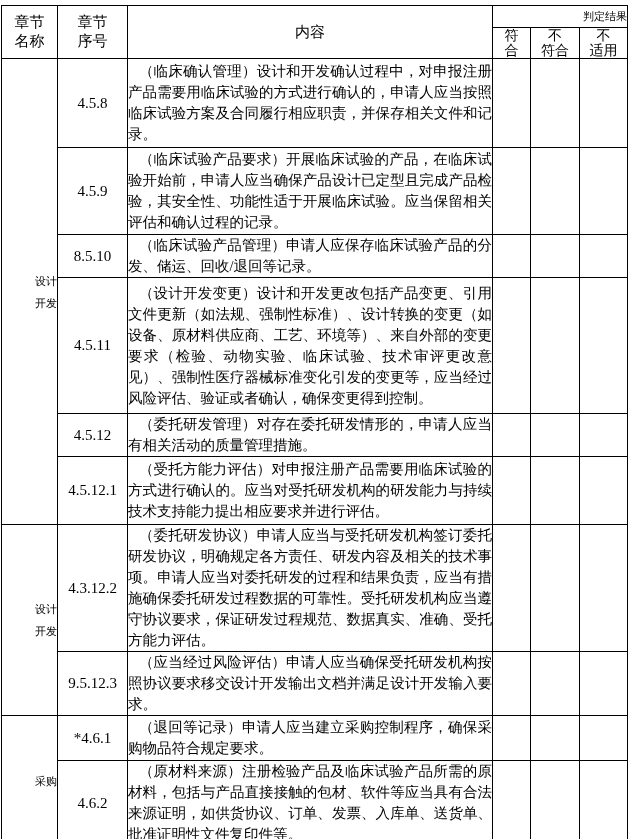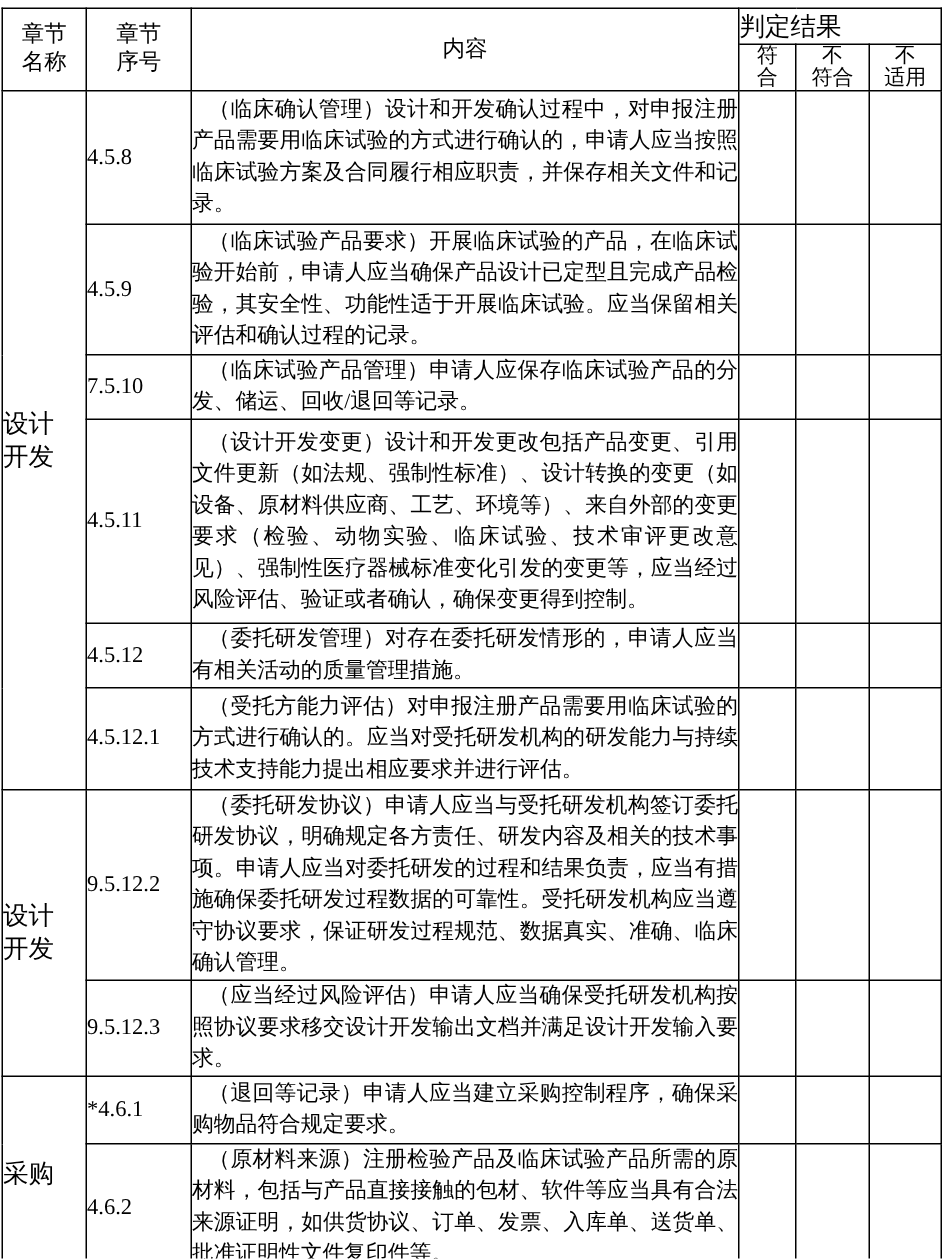--- a/index.html
+++ b/index.html
@@ -37,8 +37,8 @@
     font-size: 15px; line-height: 19px;
   }
   .h-result {
-    text-align: left; vertical-align: middle;
-    font-size: 17px; height: 22px;
+    text-align: right; vertical-align: middle;
+    font-size: 11px; height: 22px;
   }
   .h-sub {
     text-align: center; vertical-align: middle;

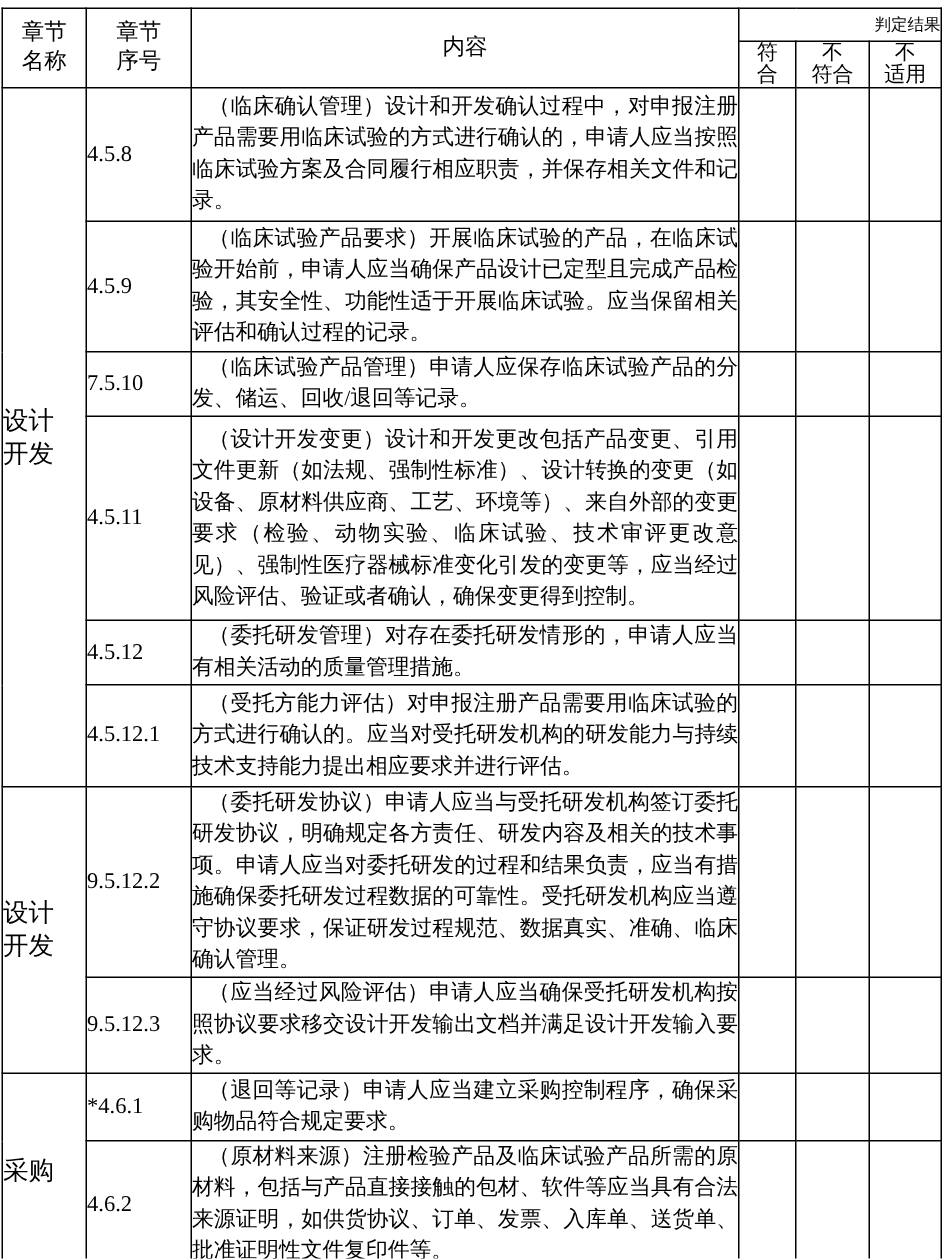--- a/index.html
+++ b/index.html
@@ -54,7 +54,7 @@
     font-size: 17px; line-height: 22px;
   }
   .num-cell {
-    text-align: left; vertical-align: middle;
+    text-align: center; vertical-align: middle;
     font-size: 15px;
   }
   .content-cell {

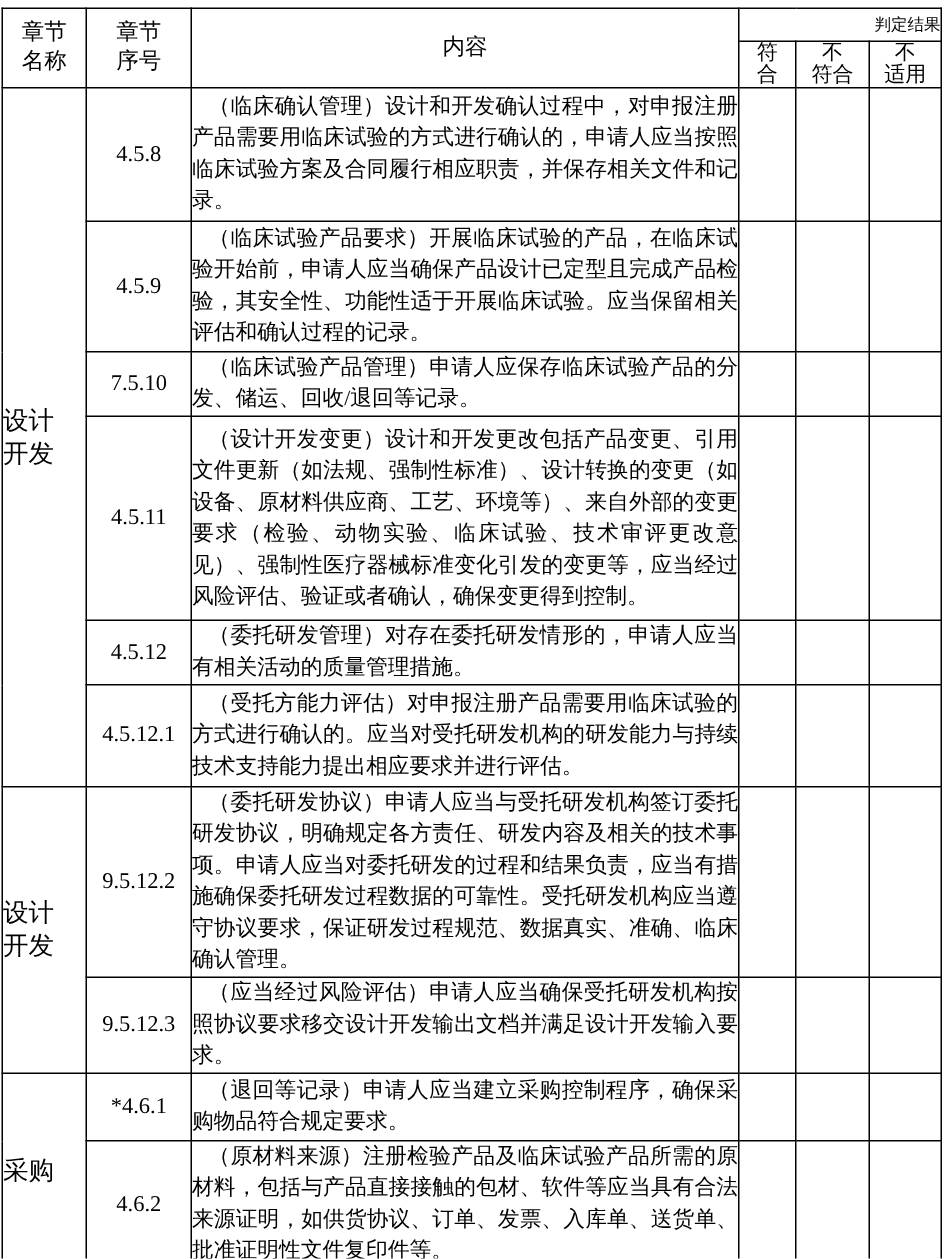--- a/index.html
+++ b/index.html
@@ -123,7 +123,7 @@
       <td class="judge-cell"></td>
     </tr>
     <tr style="height:41px">
-      <td class="num-cell">7.5.10</td>
+      <td class="num-cell">8.5.10</td>
       <td class="content-cell">
           <p>（临床试验产品管理）申请人应保存临床试验产品的分发、储运、回收/退回等记录。</p>
         </td>

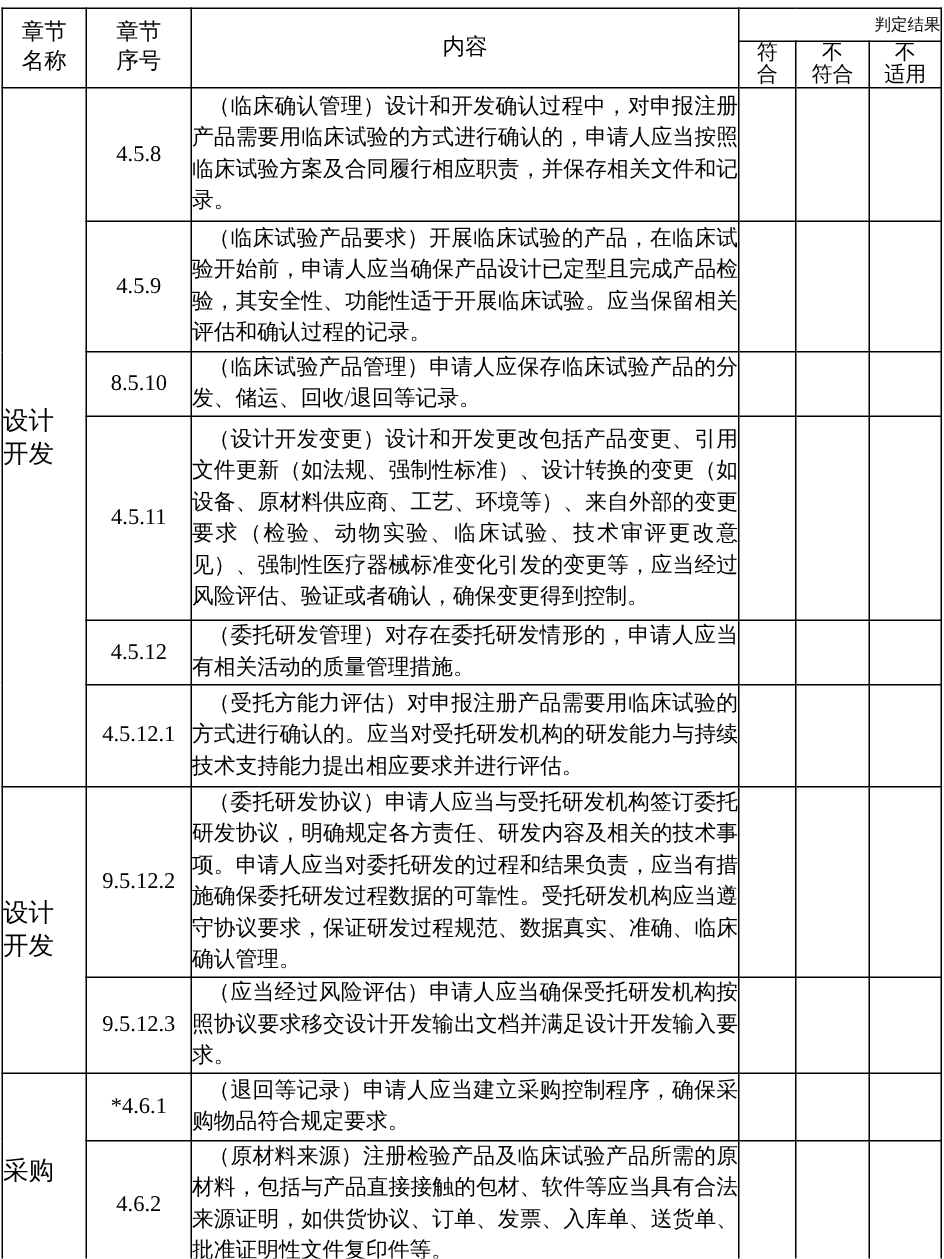--- a/index.html
+++ b/index.html
@@ -49,9 +49,9 @@
 
   
   .section-cell {
-    text-align: left; vertical-align: middle;
+    text-align: right; vertical-align: middle;
     white-space: pre-line;
-    font-size: 17px; line-height: 22px;
+    font-size: 11px; line-height: 22px;
   }
   .num-cell {
     text-align: center; vertical-align: middle;

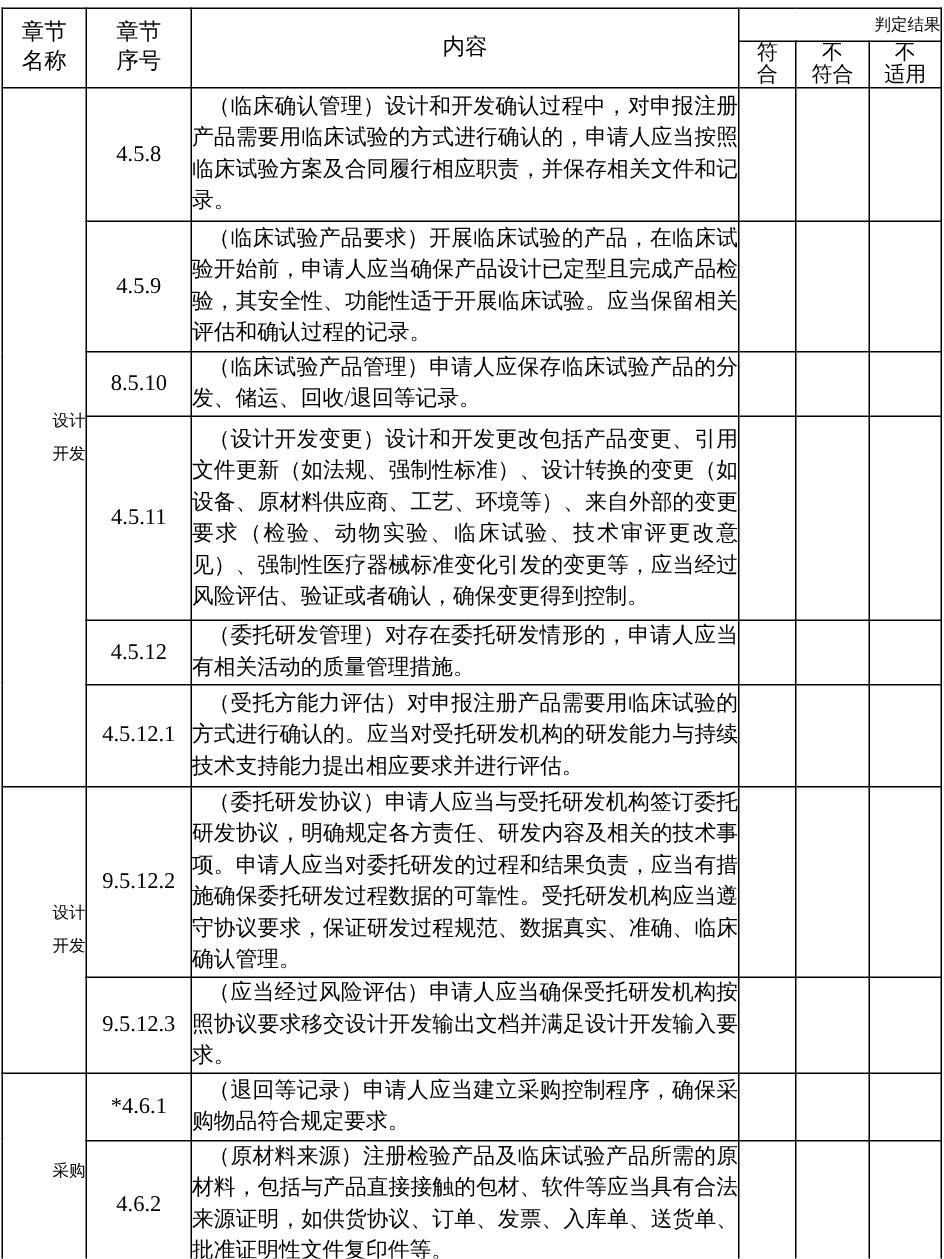--- a/index.html
+++ b/index.html
@@ -163,7 +163,7 @@
 开发</td>
       <td class="num-cell">9.5.12.2</td>
       <td class="content-cell">
-          <p>（委托研发协议）申请人应当与受托研发机构签订委托研发协议，明确规定各方责任、研发内容及相关的技术事项。申请人应当对委托研发的过程和结果负责，应当有措施确保委托研发过程数据的可靠性。受托研发机构应当遵守协议要求，保证研发过程规范、数据真实、准确、临床确认管理。</p>
+          <p>（委托研发协议）申请人应当与受托研发机构签订委托研发协议，明确规定各方责任、研发内容及相关的技术事项。申请人应当对委托研发的过程和结果负责，应当有措施确保委托研发过程数据的可靠性。受托研发机构应当遵守协议要求，保证研发过程规范、数据真实、准确、受托方能力评估。</p>
         </td>
       <td class="judge-cell"></td>
       <td class="judge-cell"></td>

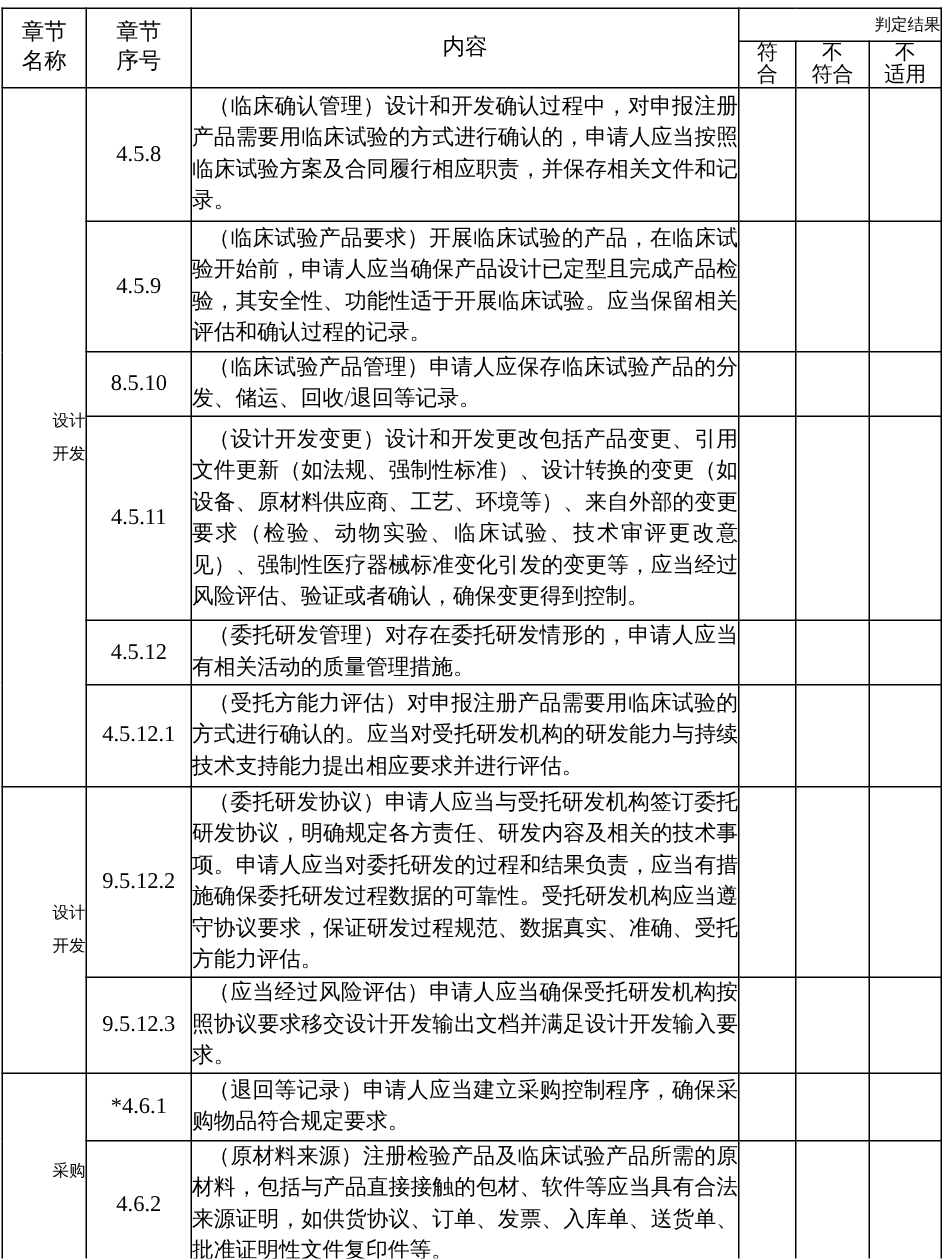--- a/index.html
+++ b/index.html
@@ -161,7 +161,7 @@
     <tr style="height:126px">
       <td rowspan="2" class="section-cell">设计
 开发</td>
-      <td class="num-cell">9.5.12.2</td>
+      <td class="num-cell">4.3.12.2</td>
       <td class="content-cell">
           <p>（委托研发协议）申请人应当与受托研发机构签订委托研发协议，明确规定各方责任、研发内容及相关的技术事项。申请人应当对委托研发的过程和结果负责，应当有措施确保委托研发过程数据的可靠性。受托研发机构应当遵守协议要求，保证研发过程规范、数据真实、准确、受托方能力评估。</p>
         </td>

